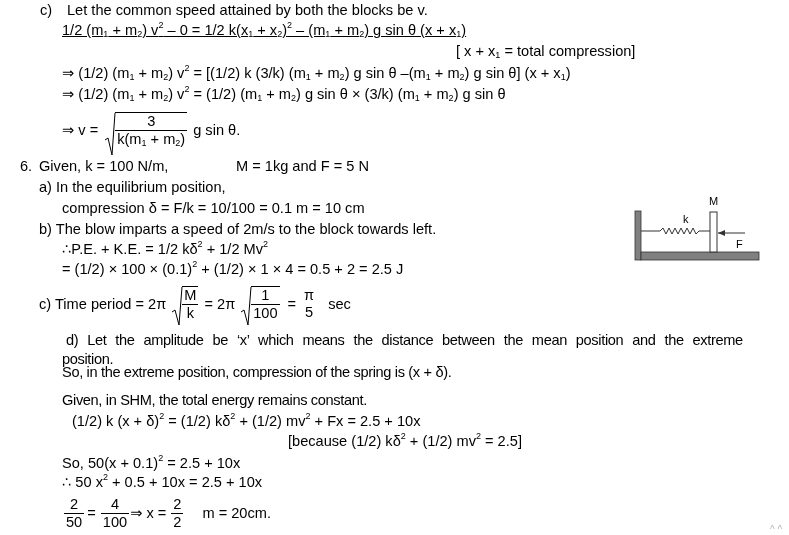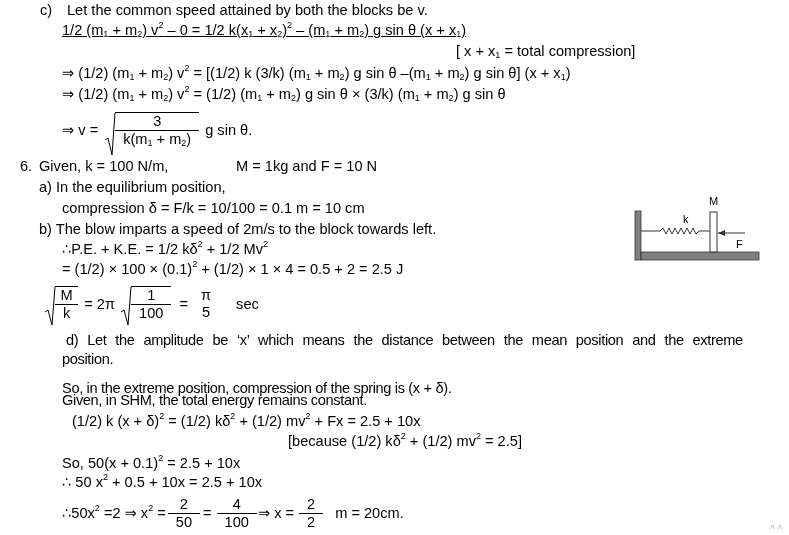--- a/index.html
+++ b/index.html
@@ -10,7 +10,7 @@
   sup { font-size:9px; vertical-align:7px; line-height:0; }
   .frac { display:inline-block; vertical-align:middle; text-align:center; position:relative; }
   .frac .num { display:block; padding:0 2px; line-height:17px; }
-  .frac .den { display:block; border-top:1px solid #000; padding:0 8px; line-height:17px; }
+  .frac .den { display:block; border-top:1px solid #000; padding:0 2px; line-height:17px; }
   .sqrt { display:inline-block; vertical-align:middle; position:relative; padding-left:11px; }
   .sqrt svg { position:absolute; left:0; top:0; }
   .sqrt .inner { display:inline-block; border-top:1px solid #000; }

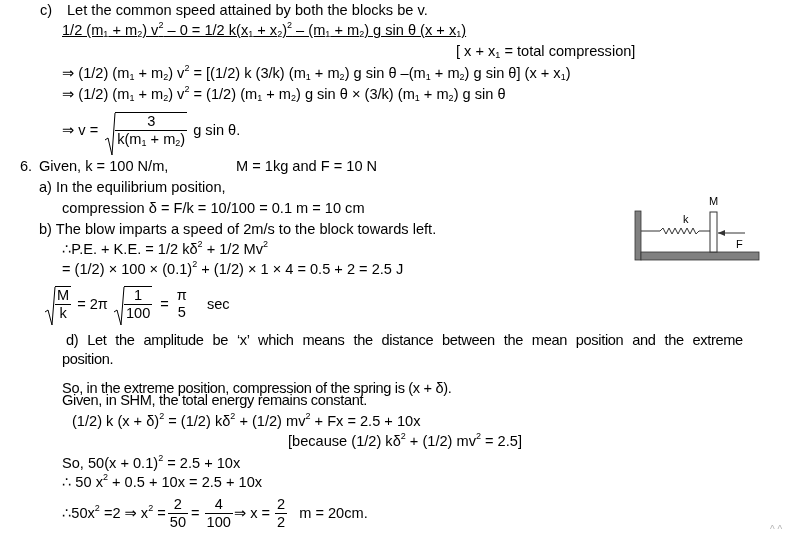--- a/index.html
+++ b/index.html
@@ -41,7 +41,7 @@
 
 <div class="ln" style="left:20px;top:157px;">6.</div>
 <div class="ln" style="left:39px;top:157px;">Given, k = 100 N/m,</div>
-<div class="ln" style="left:236px;top:157px;">M = 1kg and F = 10 N</div>
+<div class="ln" style="left:236px;top:157px;">M = 1kg and F = 5 N</div>
 <div class="ln" style="left:39px;top:178px;">a) In the equilibrium position,</div>
 <div class="ln" style="left:62px;top:199px;">compression δ = F/k = 10/100 = 0.1 m = 10 cm</div>
 <div class="ln" style="left:39px;top:220px;">b) The blow imparts a speed of 2m/s to the block towards left.</div>

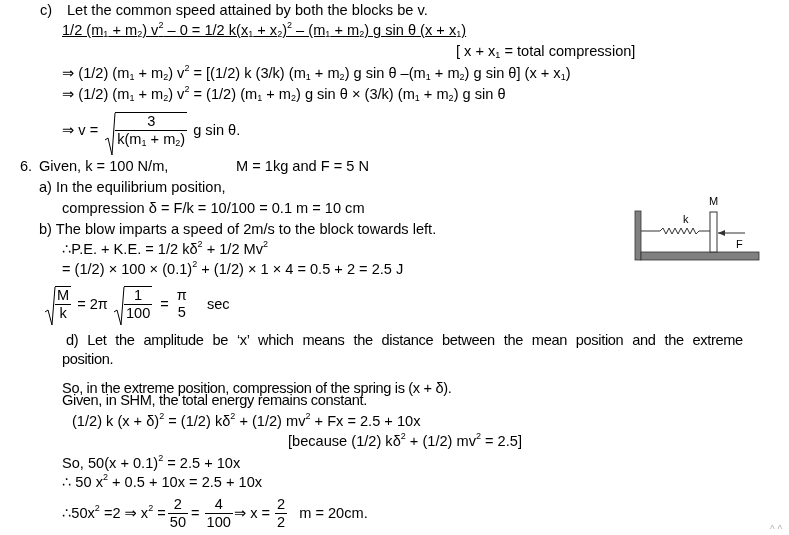--- a/index.html
+++ b/index.html
@@ -49,6 +49,7 @@
 <div class="ln" style="left:62px;top:260px;">= (1/2) × 100 × (0.1)<sup>2</sup> + (1/2) × 1 × 4 = 0.5 + 2 = 2.5 J</div>
 
 <div class="ln" style="left:39px;top:283px;height:42px;display:flex;align-items:center;">
+  <span>c) Time period = 2π</span>
   <span class="sqrt" style="margin-left:5px;">
     <svg width="12" height="40" viewBox="0 0 12 40">
         <polyline points="1,26 4,24 8,39 11,1" fill="none" stroke="#000" stroke-width="1"></polyline>

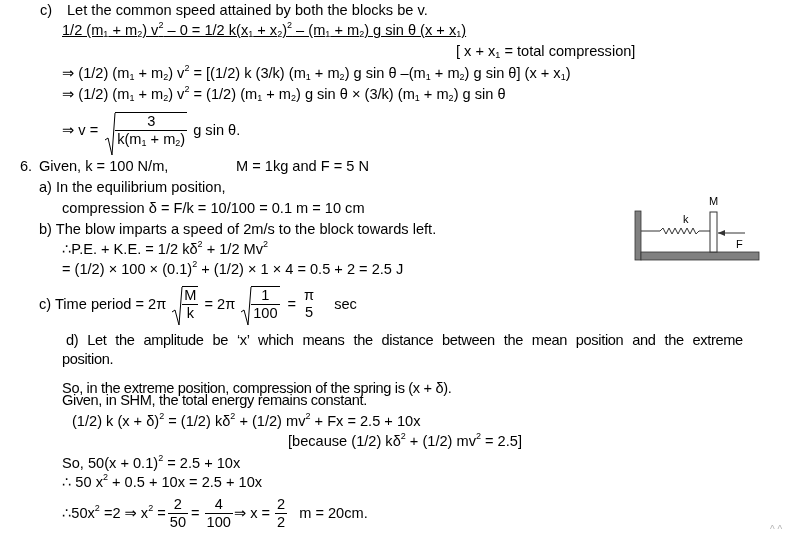--- a/index.html
+++ b/index.html
@@ -68,7 +68,7 @@
       <span class="num">π</span>
       <span class="den" style="border-top:none;">5</span>
     </span>
-  <span style="margin-left:18px;">sec</span>
+  <span style="margin-left:12px;">sec</span>
 </div>
 
 <div class="ln" style="left:50px;top:331px;letter-spacing:-0.35px;word-spacing:5.2px;margin-left:16px;">d) Let the amplitude be ‘x’ which means the distance between the mean position and the extreme</div>

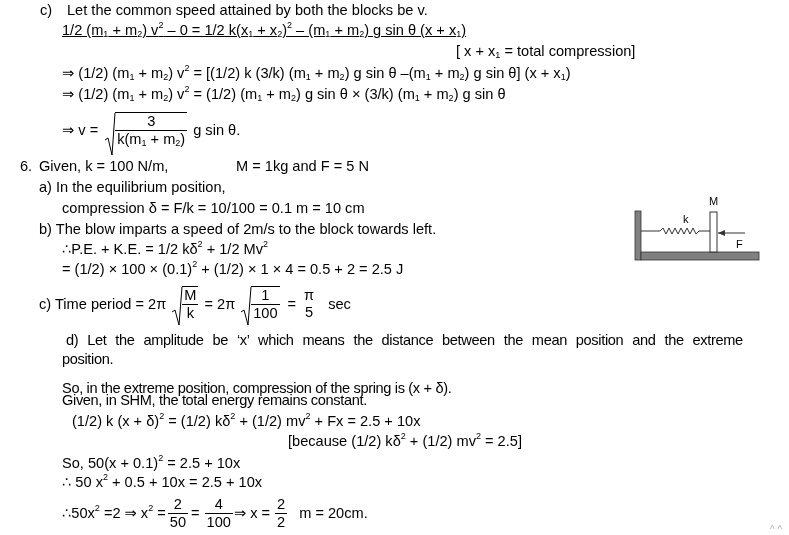--- a/index.html
+++ b/index.html
@@ -73,7 +73,7 @@
 
 <div class="ln" style="left:50px;top:331px;letter-spacing:-0.35px;word-spacing:5.2px;margin-left:16px;">d) Let the amplitude be ‘x’ which means the distance between the mean position and the extreme</div>
 <div class="ln" style="left:62px;top:350px;letter-spacing:-0.35px;">position.</div>
-<div class="ln" style="left:62px;top:379px;letter-spacing:-0.35px;">So, in the extreme position, compression of the spring is (x + δ).</div>
+<div class="ln" style="left:62px;top:363px;letter-spacing:-0.35px;">So, in the extreme position, compression of the spring is (x + δ).</div>
 <div class="ln" style="left:62px;top:391px;letter-spacing:-0.35px;">Given, in SHM, the total energy remains constant.</div>
 
 <div class="ln" style="left:72px;top:412px;">(1/2) k (x + δ)<sup>2</sup> = (1/2) kδ<sup>2</sup> + (1/2) mv<sup>2</sup> + Fx = 2.5 + 10x</div>

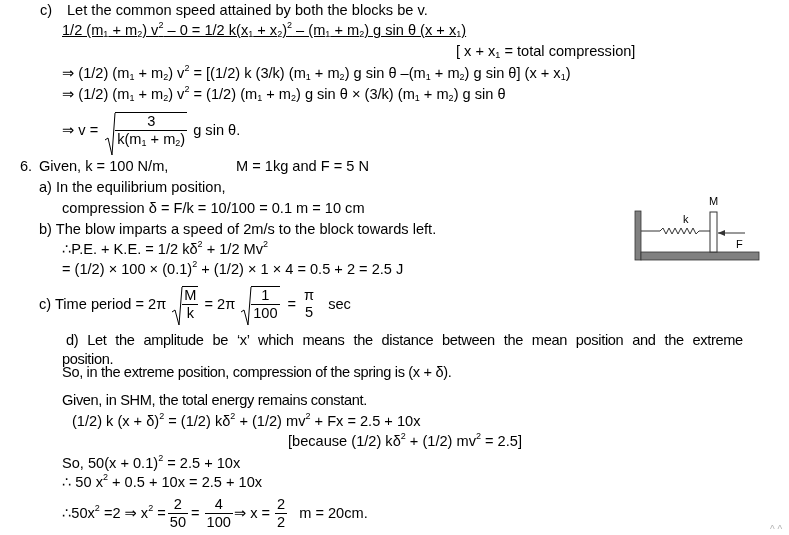--- a/index.html
+++ b/index.html
@@ -82,7 +82,6 @@
 <div class="ln" style="left:62px;top:473px;">∴ 50 x<sup>2</sup> + 0.5 + 10x = 2.5 + 10x</div>
 
 <div class="ln" style="left:62px;top:494px;height:38px;display:flex;align-items:center;">
-  <span>∴50x<sup>2</sup> =2 ⇒ x<sup>2</sup> =</span>
   <span class="frac" style="margin-left:2px;">
       <span class="num">2</span>
       <span class="den">50</span>

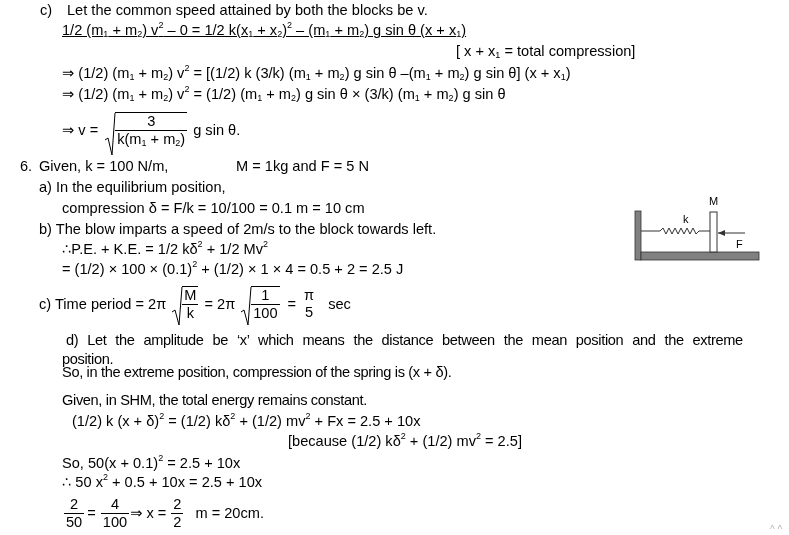--- a/index.html
+++ b/index.html
@@ -96,7 +96,7 @@
       <span class="num">2</span>
       <span class="den">2</span>
     </span>
-  <span style="margin-left:12px;">m = 20cm.</span>
+  <span style="margin-left:19px;">m = 20cm.</span>
 </div>
 
 <div class="diagram">

